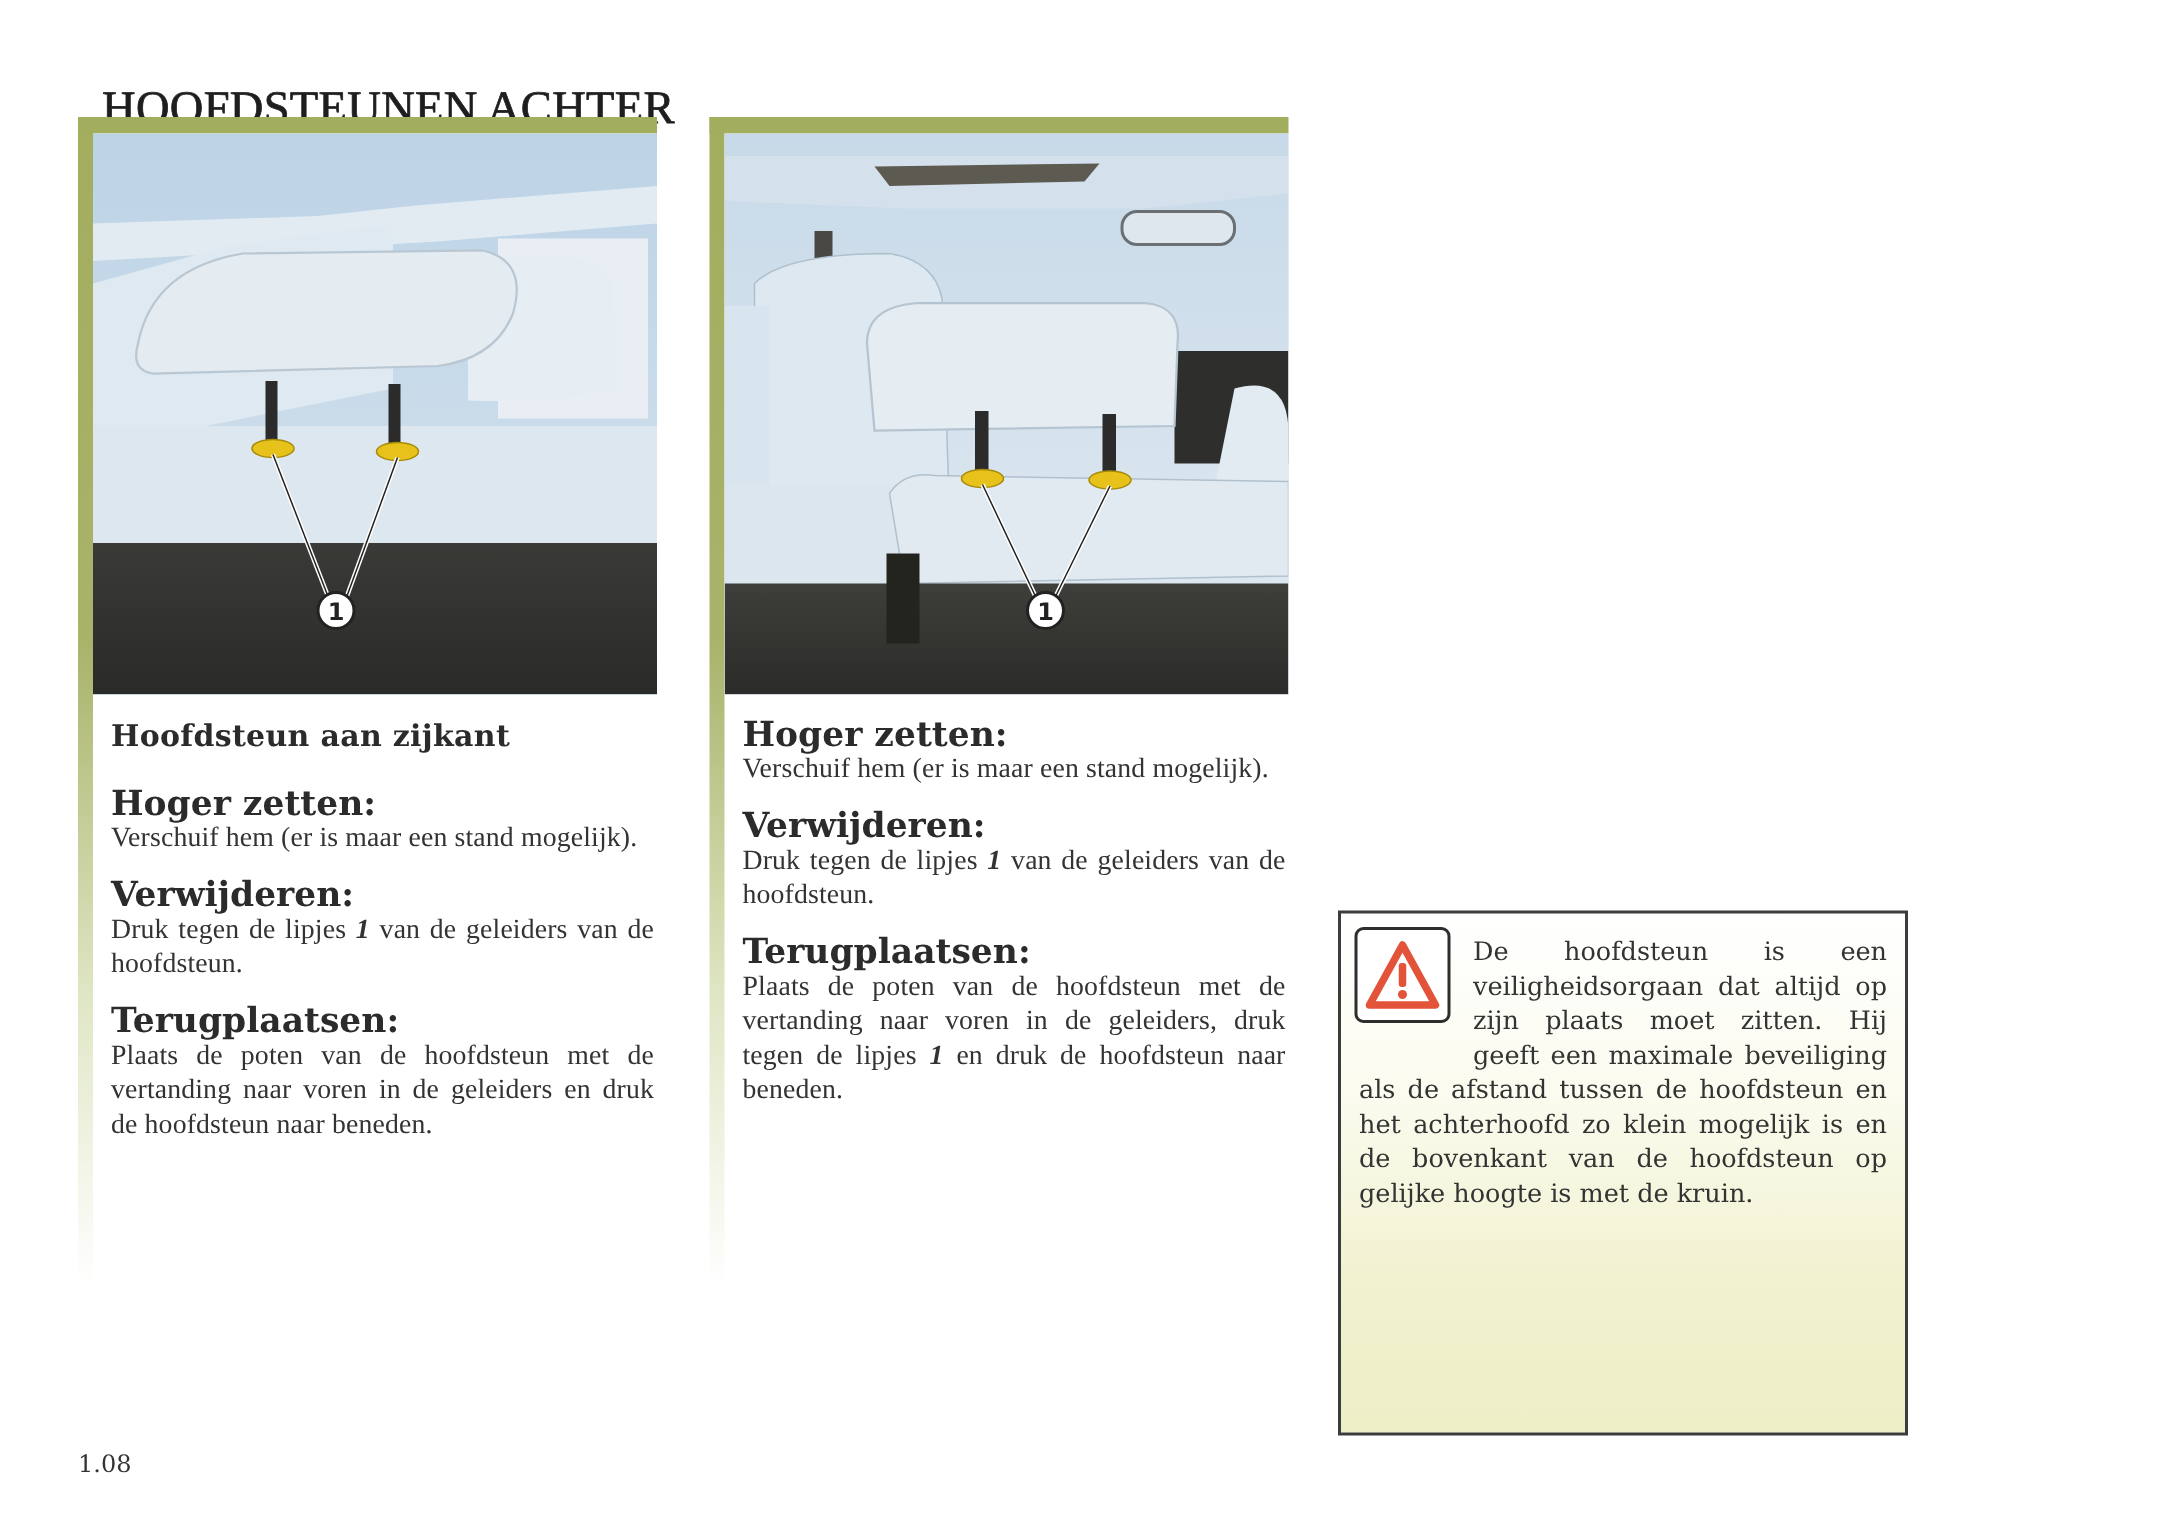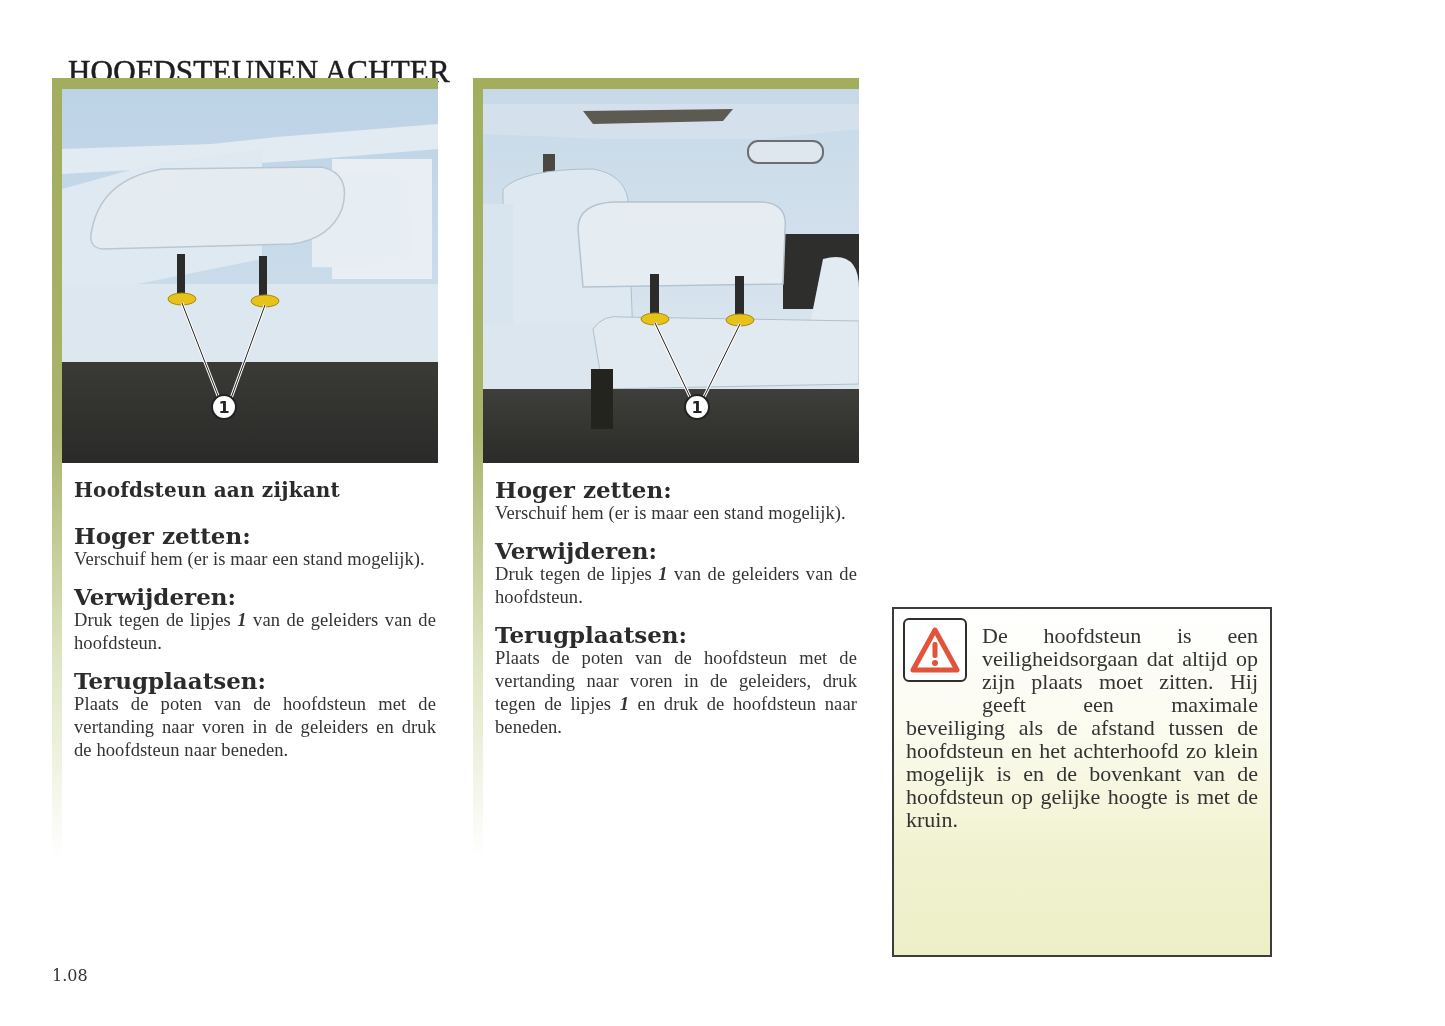--- a/index.html
+++ b/index.html
@@ -56,7 +56,7 @@
   }
   .warn-text {
     position:absolute; left:12px; top:15px; width:352px;
-    font-size:22px; line-height:23px; color:#333; text-align:justify;font-family:Liberation Serif, serif;
+    font-size:17px; line-height:23px; color:#333; text-align:justify;
   }
   .warn-text .float-spacer { float:left; width:76px; height:92px; }
   .page-number {

